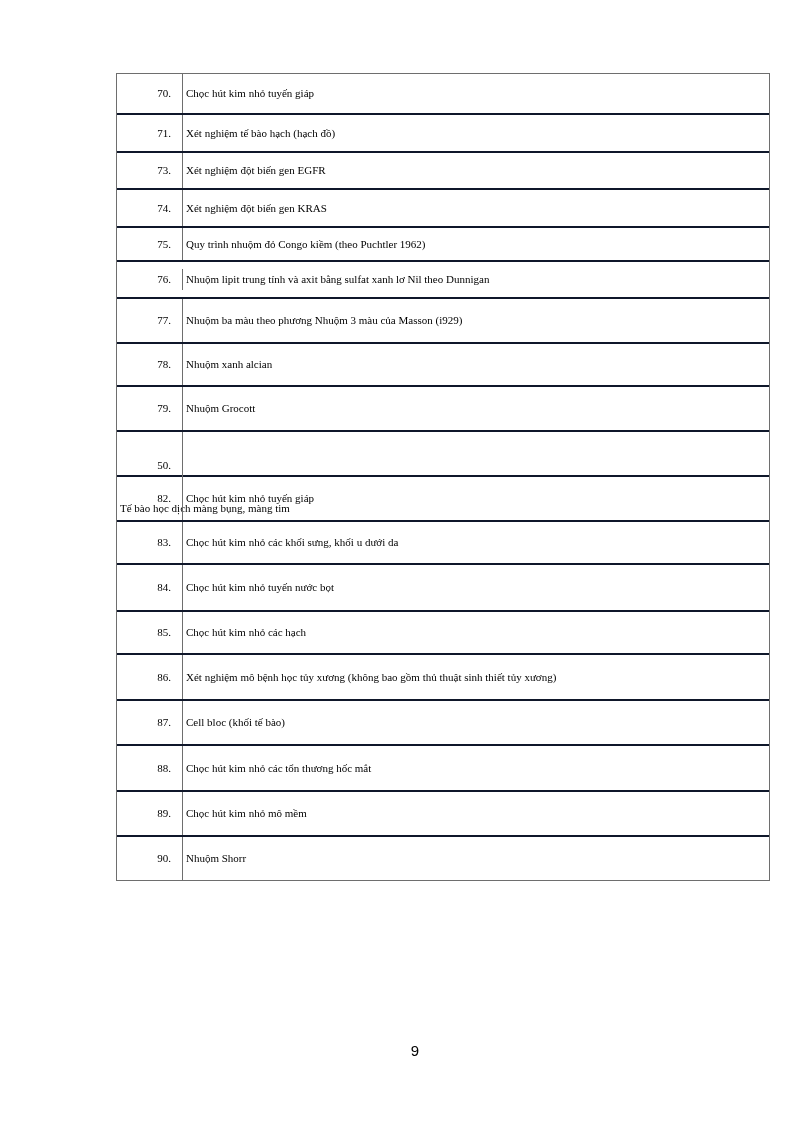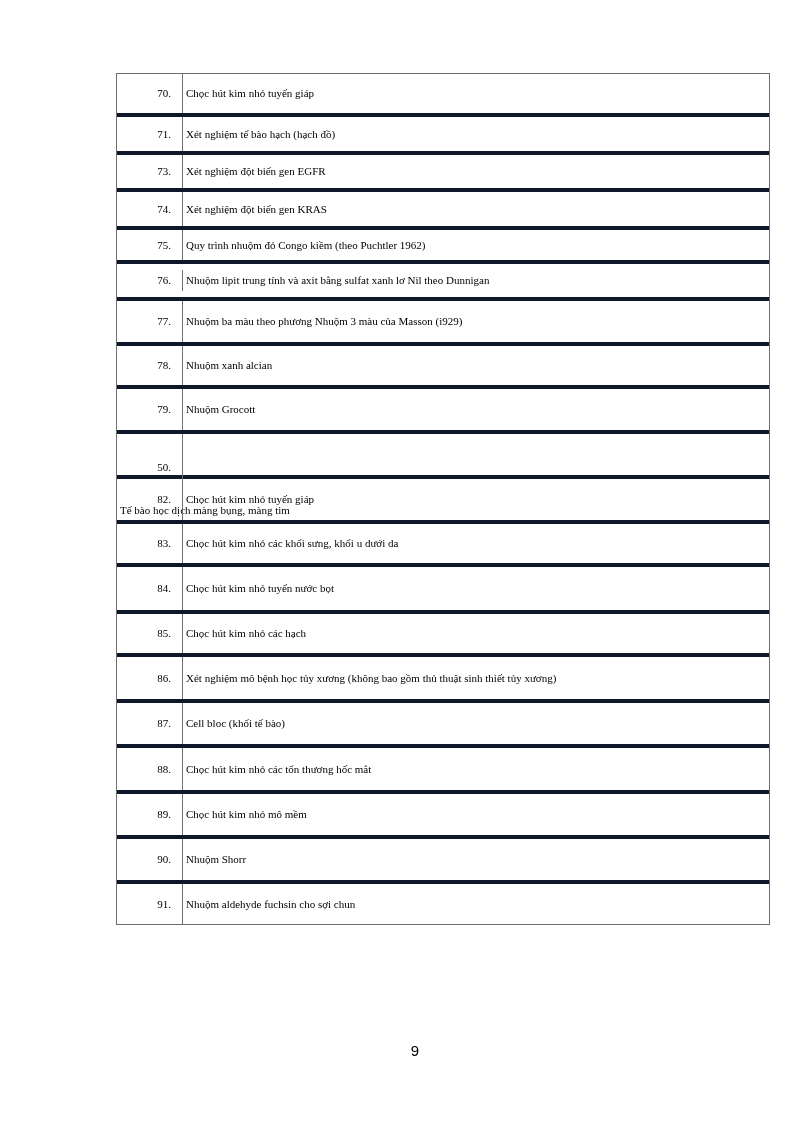--- a/index.html
+++ b/index.html
@@ -27,7 +27,7 @@
   .row {
     display: flex;
     box-sizing: border-box;
-    border-top: 4px solid #0f172a;
+    border-top: 2px solid #0f172a;
   }
   .row:first-child { border-top: none; }
   .cell {

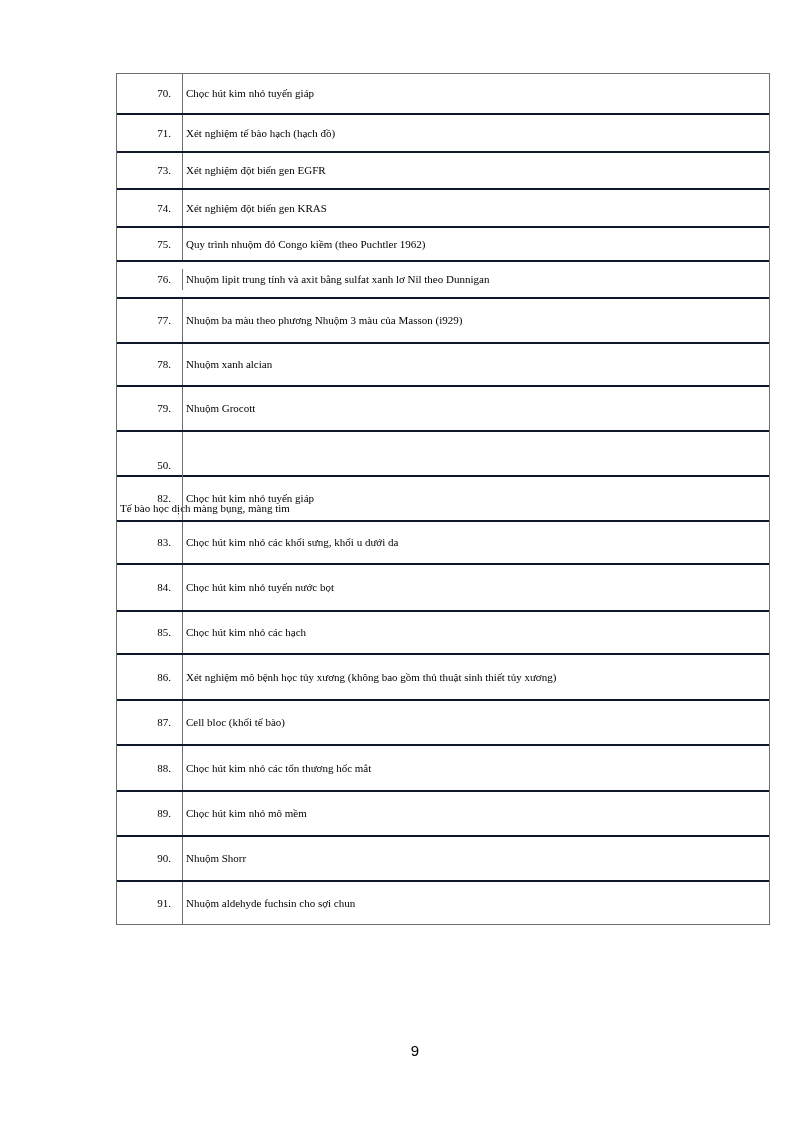--- a/index.html
+++ b/index.html
@@ -165,10 +165,6 @@
         <div class="cell num">90.</div>
         <div class="cell txt">Nhuộm Shorr</div>
       </div>
-      <div class="row">
-        <div class="cell num">91.</div>
-        <div class="cell txt">Nhuộm aldehyde fuchsin cho sợi chun</div>
-      </div>
     </div>
   <div class="page-number">9</div>
 </div>

